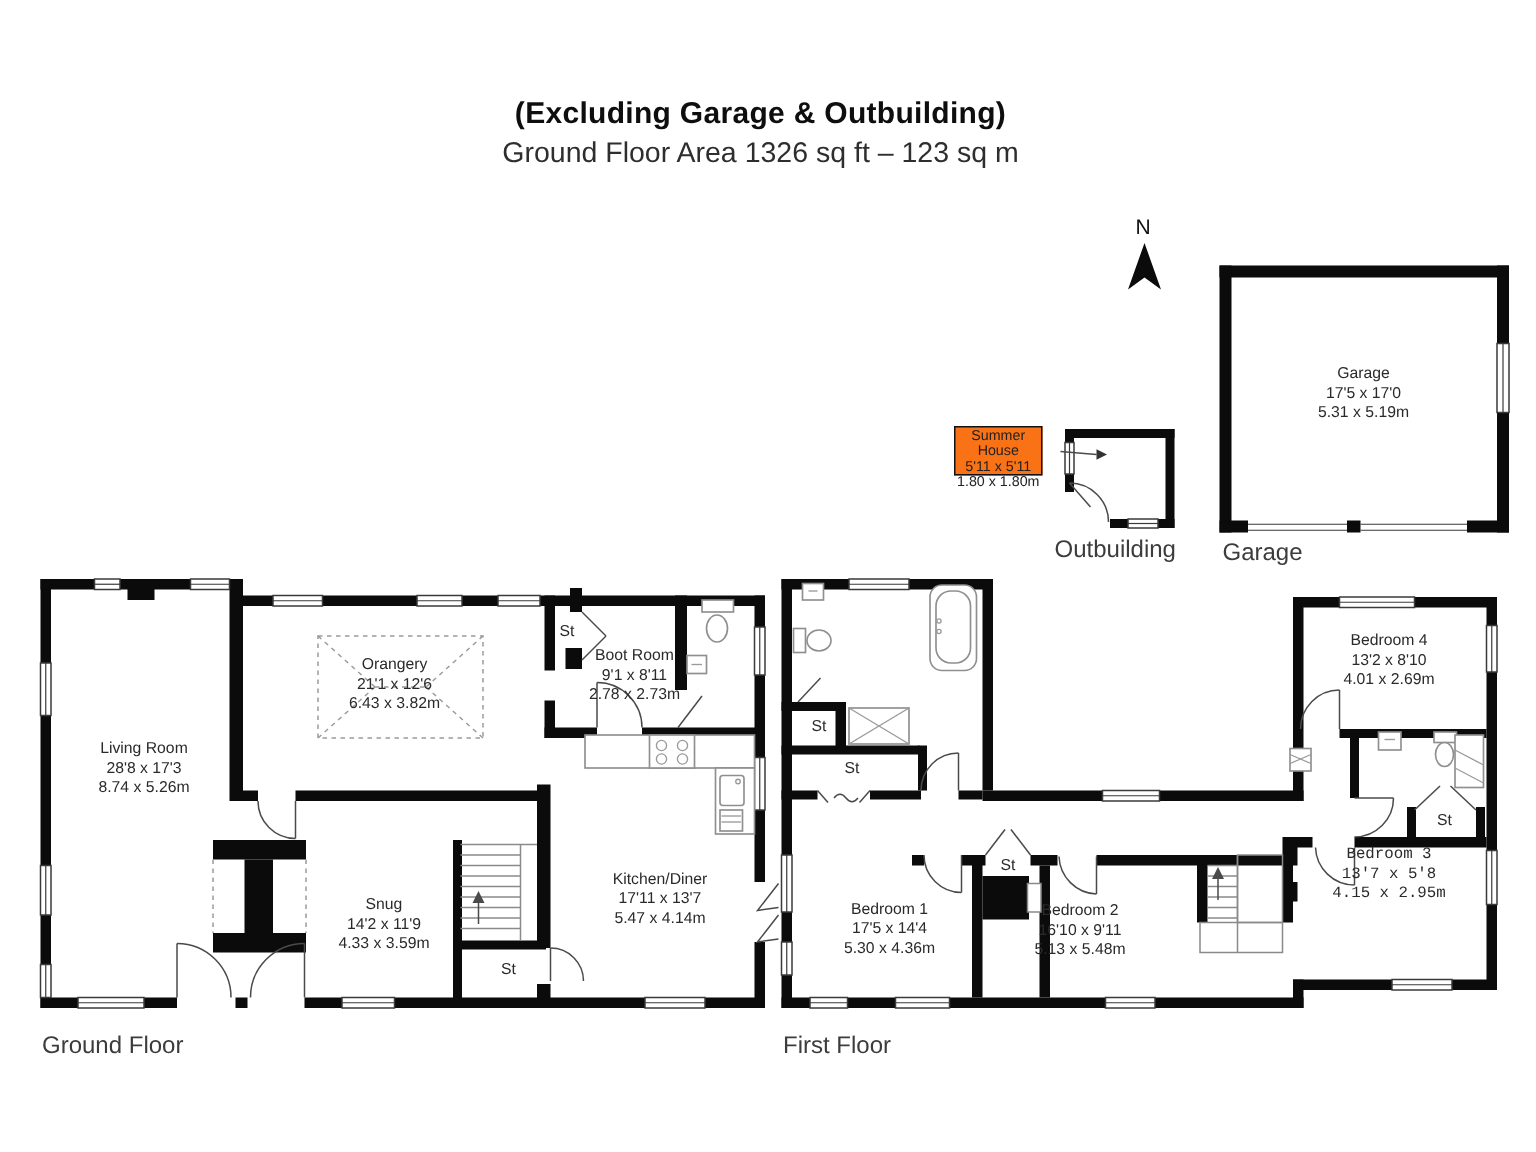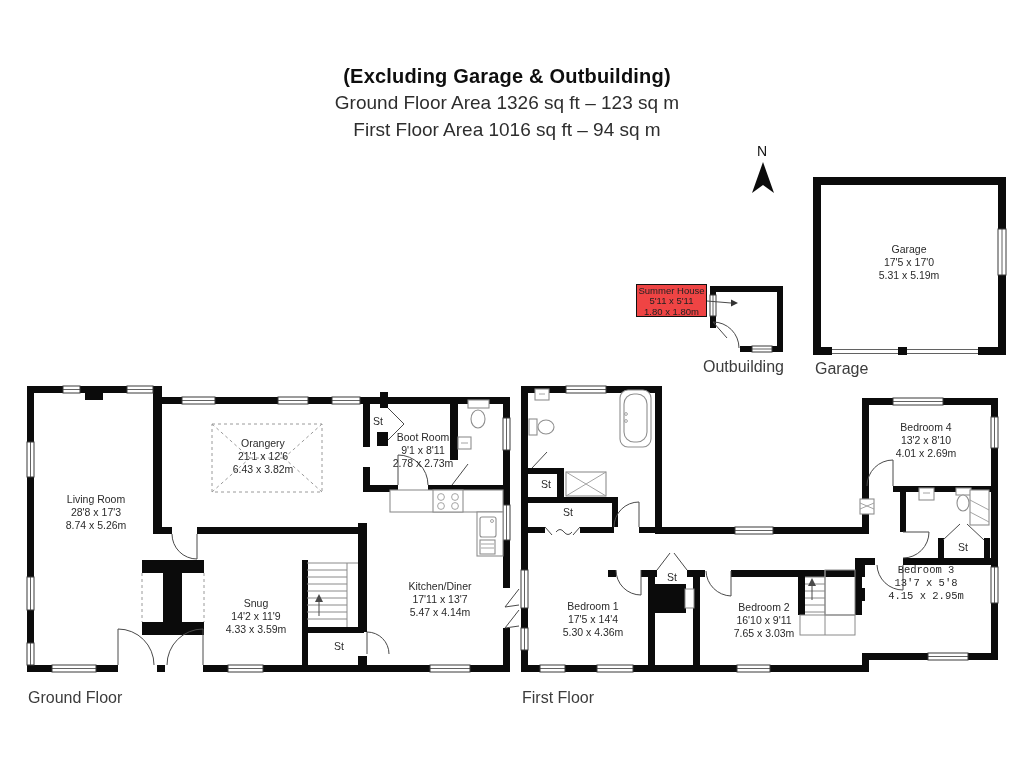--- a/index.html
+++ b/index.html
@@ -350,7 +350,6 @@
 <div class="hdr">
   <div class="t1">(Excluding Garage &amp; Outbuilding)</div>
   <div class="t2">Ground Floor Area 1326 sq ft – 123 sq m</div>
-  <div class="t2">First Floor Area 1016 sq ft – 94 sq m</div>
 </div>
 
 <div class="north" style="left:757px;top:143px;">N</div>

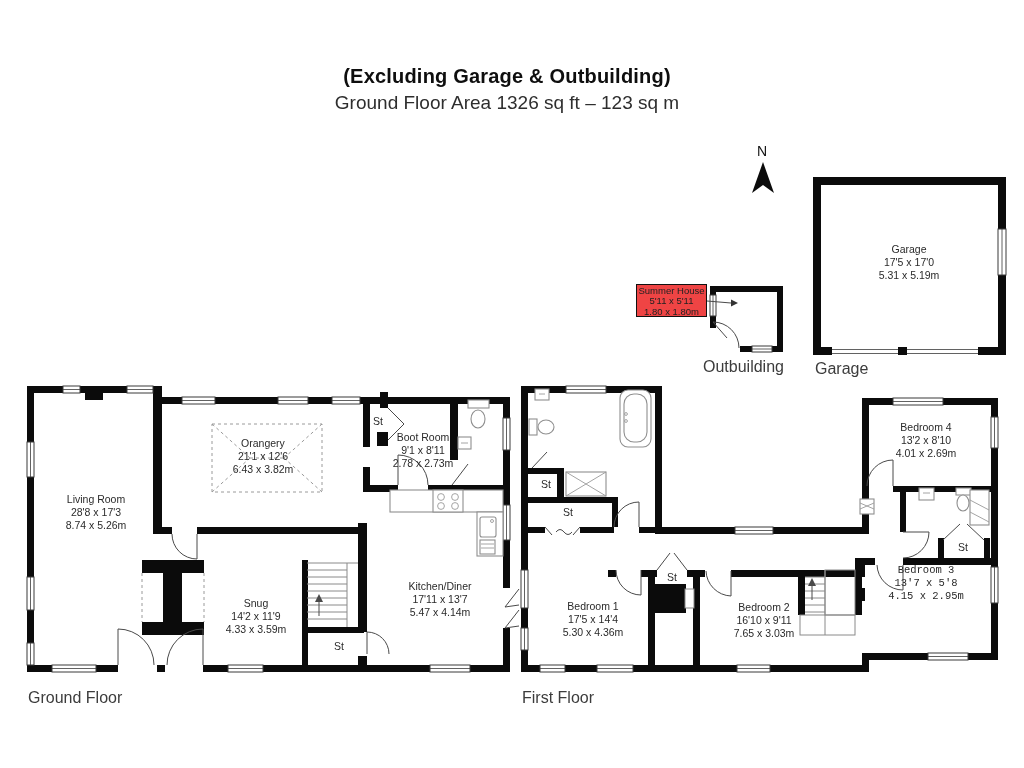--- a/index.html
+++ b/index.html
@@ -23,8 +23,8 @@
   .stl{position:absolute;transform:translateX(-50%);font-size:10.5px;color:#2a2a2a;text-align:center;}
   .cap{position:absolute;font-size:16px;color:#3c3c3c;}
   .north{position:absolute;font-size:14px;color:#111;}
-  .shbox{position:absolute;left:636px;top:284px;width:71px;height:33px;border:1.5px solid #111;
-         background:#ef4444;text-align:center;font-size:9.5px;line-height:10.4px;color:#222;
+  .shbox{position:absolute;left:636px;top:284px;width:59px;height:33px;border:1.5px solid #111;
+         background:#f97316;text-align:center;font-size:9.5px;line-height:10.4px;color:#222;
          box-sizing:border-box;padding-top:1px;}
   .shbox span{display:block;}
 </style>

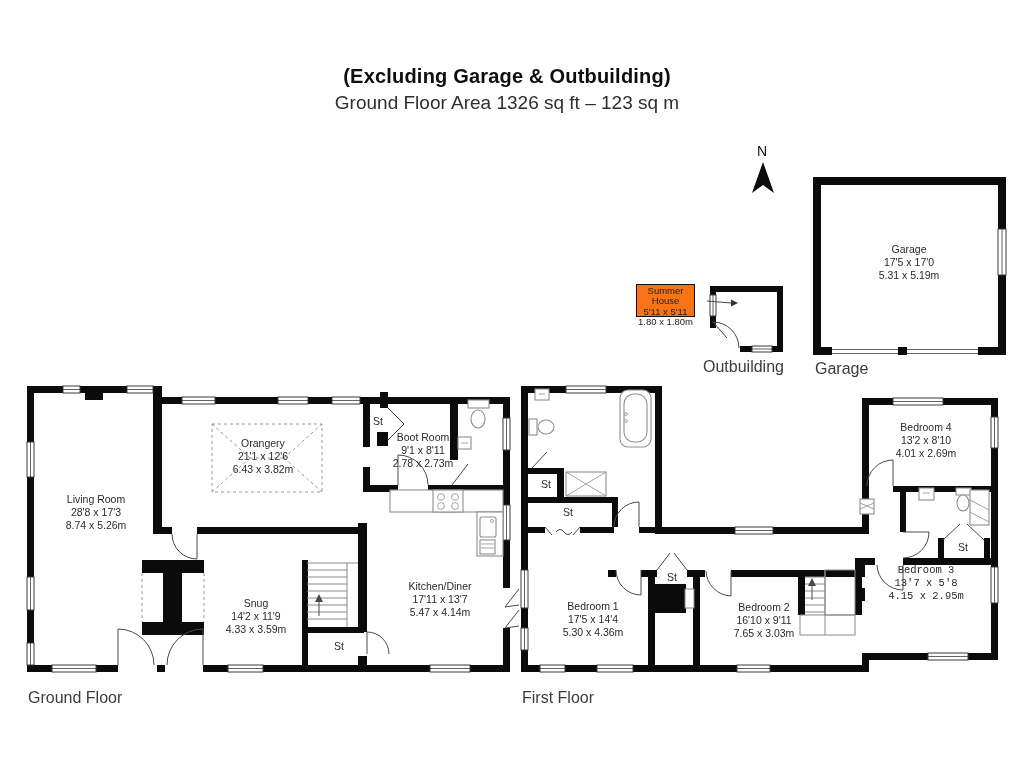--- a/index.html
+++ b/index.html
@@ -384,7 +384,7 @@
   <span>17'5 x 14'4</span>
   <span>5.30 x 4.36m</span>
 </div>
-<div class="rl" style="left:764px;top:601px;">
+<div class="rl" style="left:720px;top:601px;">
   <span>Bedroom 2</span>
   <span>16'10 x 9'11</span>
   <span>7.65 x 3.03m</span>

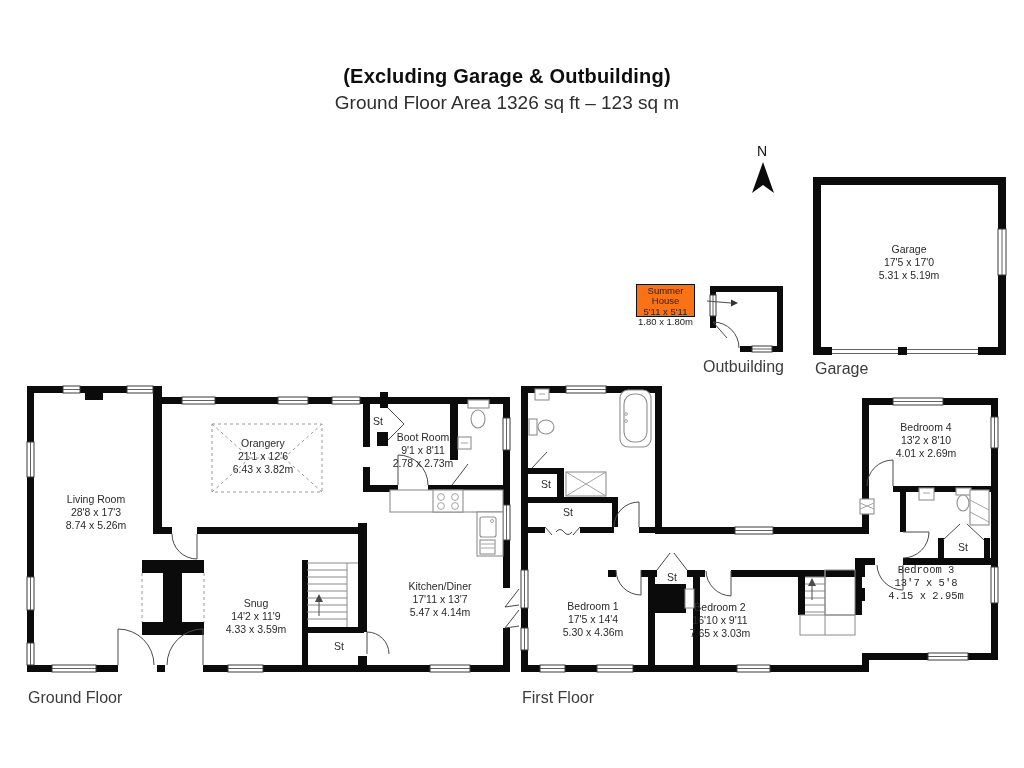--- a/index.html
+++ b/index.html
@@ -387,7 +387,7 @@
 <div class="rl" style="left:720px;top:601px;">
   <span>Bedroom 2</span>
   <span>16'10 x 9'11</span>
-  <span>7.65 x 3.03m</span>
+  <span>5.13 x 5.48m</span>
 </div>
 <div class="rl" style="left:926px;top:564px;font-family:Liberation Mono, monospace;">
   <span>Bedroom 3</span>

